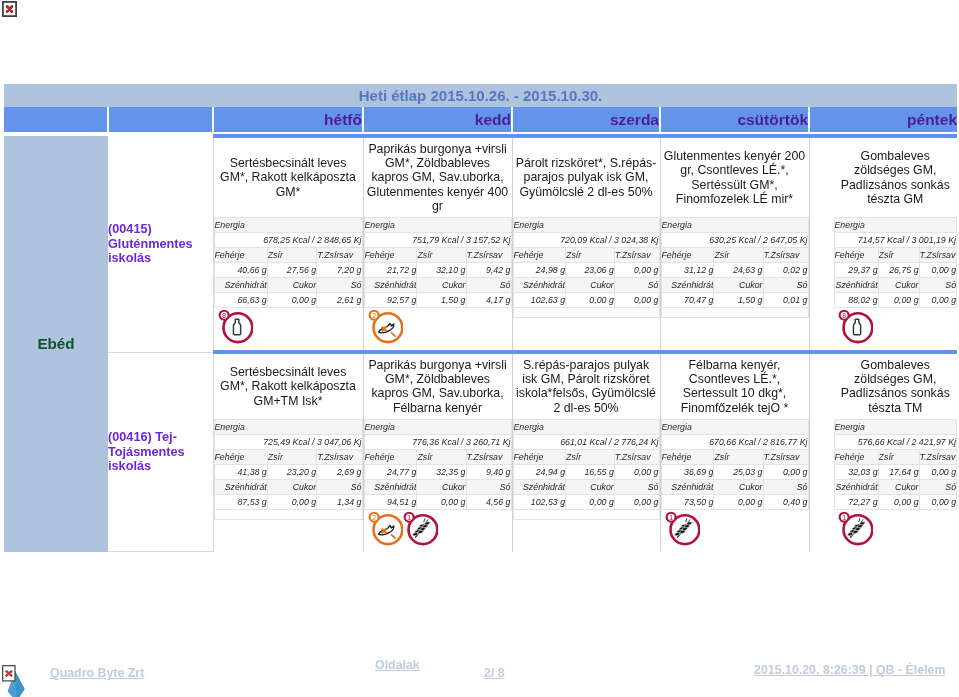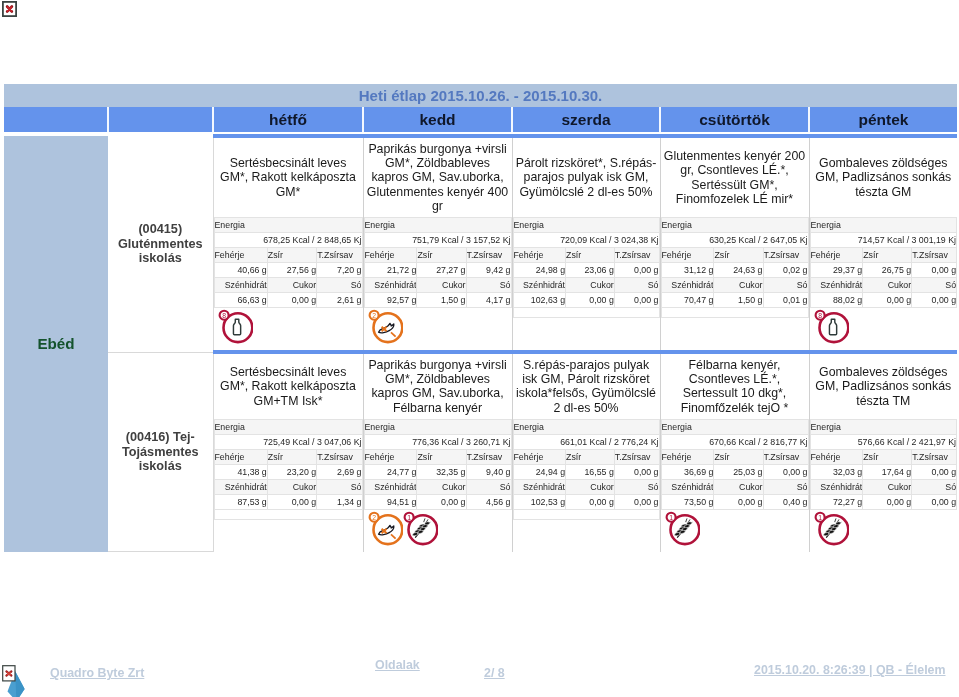--- a/index.html
+++ b/index.html
@@ -14,7 +14,7 @@
   table.menu > tbody > tr > td.daycell{vertical-align:top;}
 
   .titlebar{background:#aec3dd;color:#5479c0;font-weight:bold;font-size:15px;text-align:center;height:23px;line-height:18px;vertical-align:middle;}
-  .dayhead{background:#6493ec;color:#0f172a;font-weight:bold;font-size:15.5px;text-align:center;height:25px;line-height:24px;vertical-align:middle;border-right:2px solid #f4f8fe;}
+  .dayhead{background:#6493ec;color:#4c1d95;font-weight:bold;font-size:15.5px;text-align:right;height:25px;line-height:24px;vertical-align:middle;border-right:2px solid #f4f8fe;}
   .dayhead.last{border-right:none;}
   .spacerrow td{height:2px;background:#ffffff;padding:0;line-height:0;font-size:0;}
 

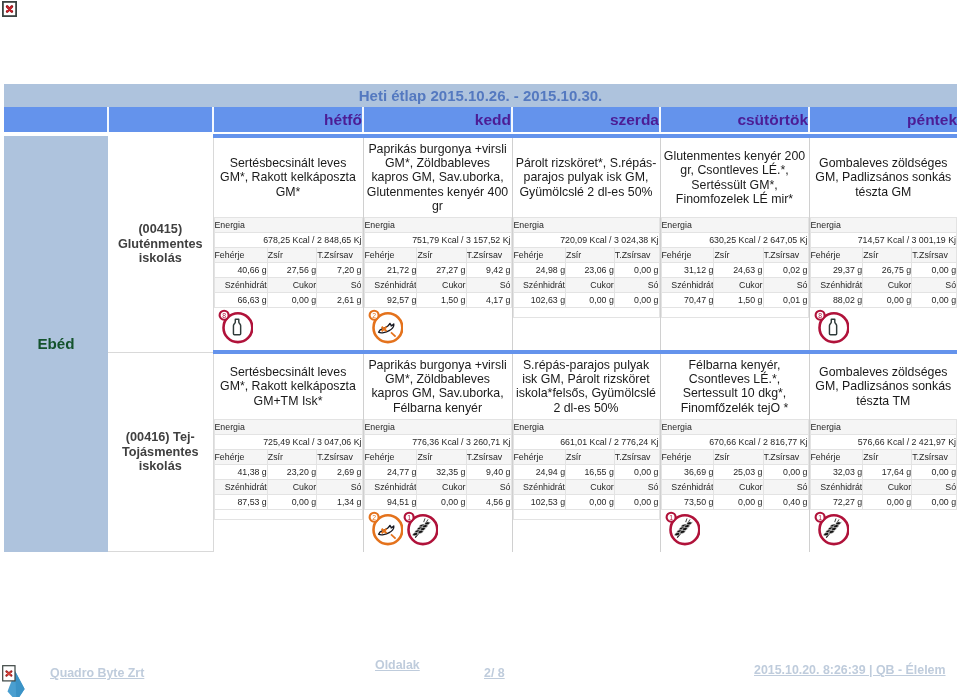--- a/index.html
+++ b/index.html
@@ -23,7 +23,7 @@
 
   .daycell{background:#fff;vertical-align:top;border-right:1px solid #d0d0d0;border-top:4px solid #6493ec;height:1px;}
   .cellinner{display:flex;flex-direction:column;height:100%;box-sizing:border-box;}
-  .daycell.last{border-right:none;}
+  .daycell.last{border-right:none;padding-left:24px;}
 
   .menutext{font-size:12.35px;color:#1a1a1a;text-align:center;line-height:14.2px;padding:4px 3px 0 3px;box-sizing:border-box;
             flex:1 1 auto;display:flex;align-items:center;justify-content:center;min-height:0;}

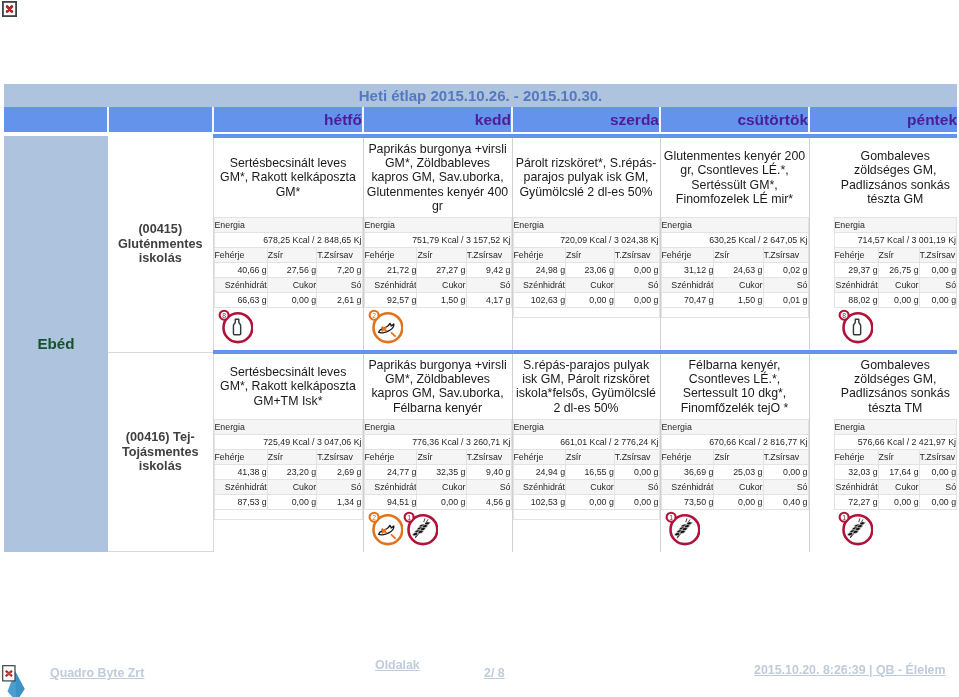--- a/index.html
+++ b/index.html
@@ -19,7 +19,7 @@
   .spacerrow td{height:2px;background:#ffffff;padding:0;line-height:0;font-size:0;}
 
   td.mealcol{background:#aec3dd;color:#14532d;font-weight:bold;font-size:15.2px;text-align:center;vertical-align:middle;}
-  td.groupcol{background:#fff;color:#404040;font-weight:bold;font-size:12.7px;text-align:center;vertical-align:middle;border-right:1px solid #d9d9d9;border-bottom:1px solid #d9d9d9;line-height:14.3px;padding:0 4px;}
+  td.groupcol{background:#fff;color:#6d28d9;font-weight:bold;font-size:12.7px;vertical-align:middle;border-right:1px solid #d9d9d9;border-bottom:1px solid #d9d9d9;line-height:14.3px;padding:0 4px;}
 
   .daycell{background:#fff;vertical-align:top;border-right:1px solid #d0d0d0;border-top:4px solid #6493ec;height:1px;}
   .cellinner{display:flex;flex-direction:column;height:100%;box-sizing:border-box;}

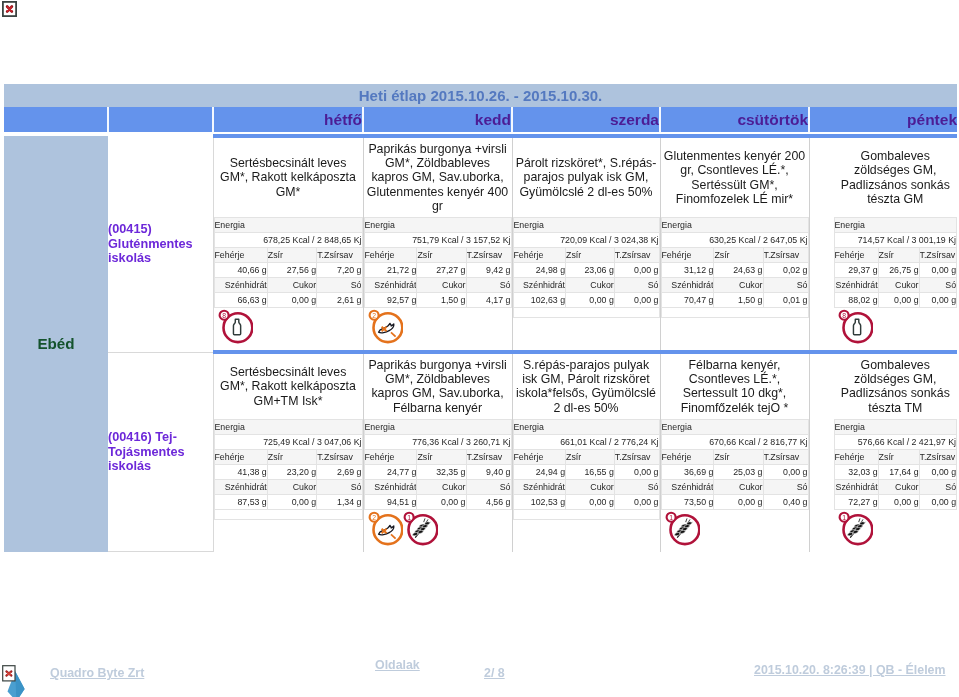--- a/index.html
+++ b/index.html
@@ -28,7 +28,7 @@
   .menutext{font-size:12.35px;color:#1a1a1a;text-align:center;line-height:14.2px;padding:4px 3px 0 3px;box-sizing:border-box;
             flex:1 1 auto;display:flex;align-items:center;justify-content:center;min-height:0;}
   .menutext > span{display:block;width:100%;}
-  .nutriwrap{padding-top:4px;}
+  .nutriwrap{padding-top:4px;font-style:italic;}
   .nutri{width:100%;border-collapse:collapse;table-layout:fixed;font-size:8.8px;color:#262626;}
   .nutri col.c1{width:36%;} .nutri col.c2{width:33.4%;} .nutri col.c3{width:30.6%;}
   .nutri td{border:1px solid #e3e3e3;padding:0 2px;height:14px;line-height:14px;overflow:hidden;white-space:nowrap;}

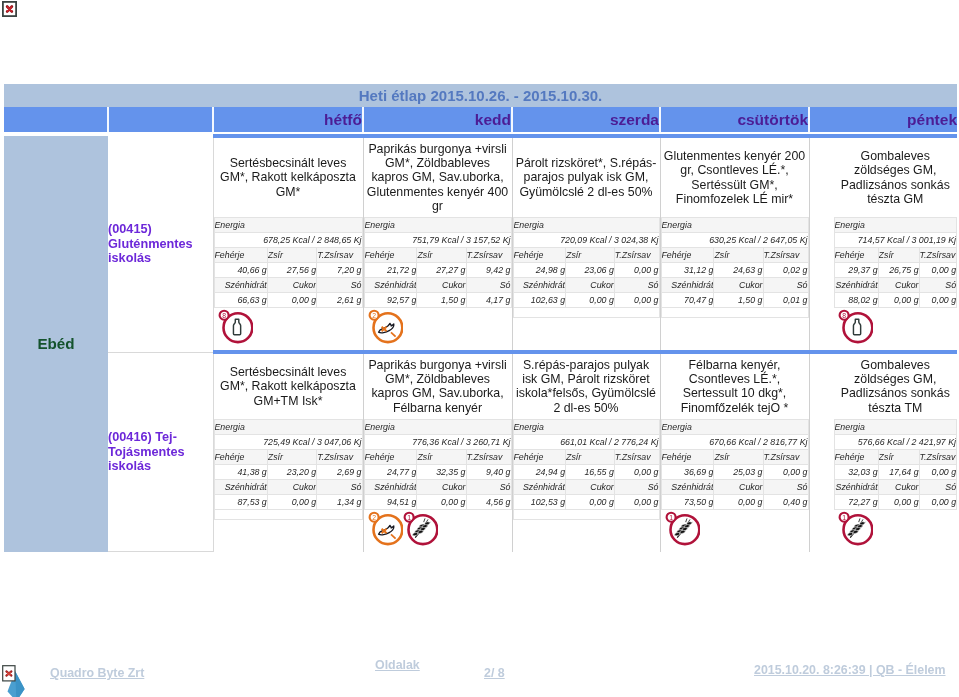--- a/index.html
+++ b/index.html
@@ -159,7 +159,7 @@
                     </tr>
                     <tr>
                       <td class="val">21,72 g</td>
-                      <td class="val">27,27 g</td>
+                      <td class="val">32,10 g</td>
                       <td class="val">9,42 g</td>
                     </tr>
                     <tr>

